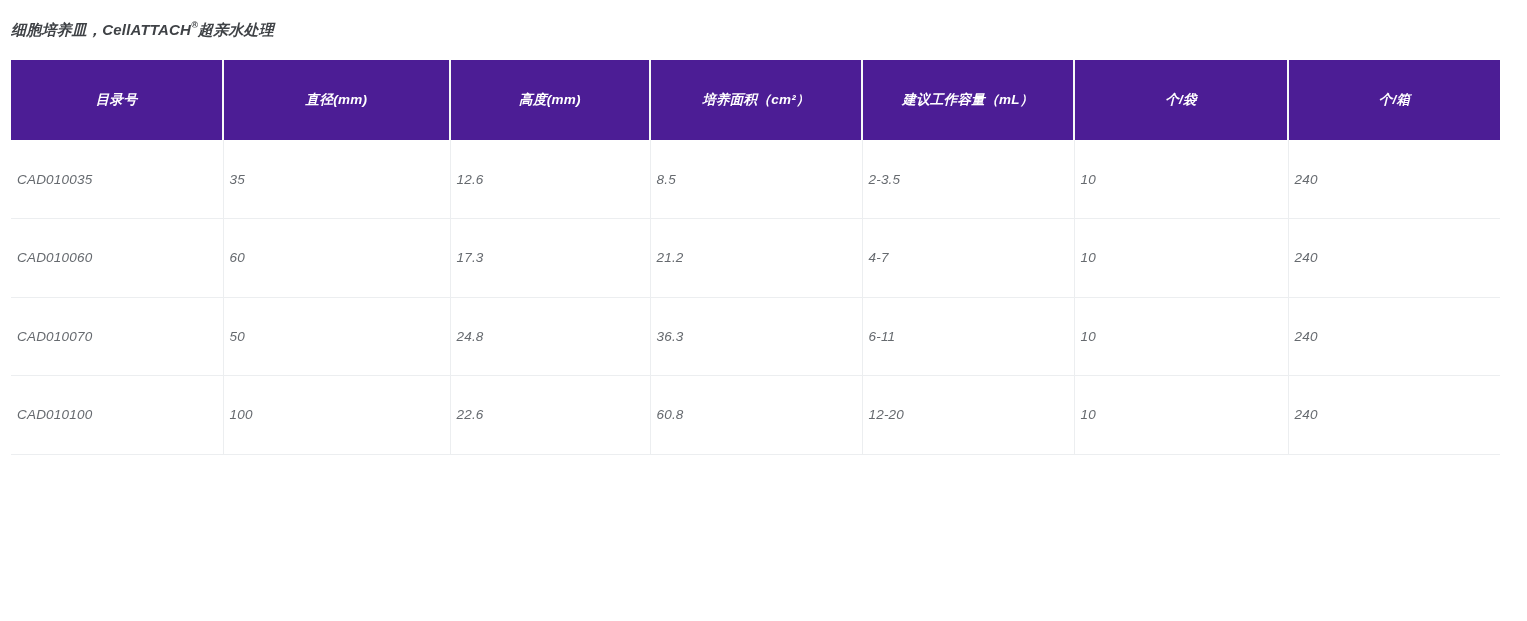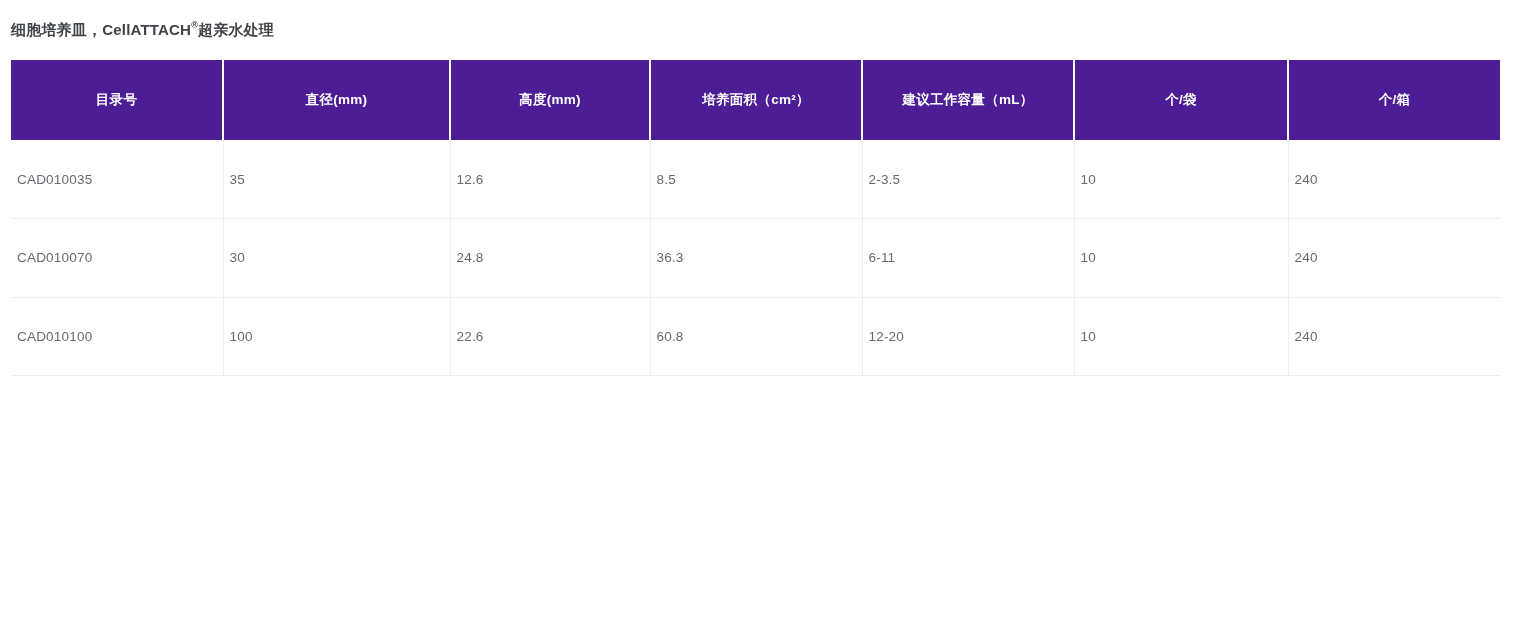--- a/index.html
+++ b/index.html
@@ -20,6 +20,7 @@
     width: 1527px;
     height: 621px;
     box-sizing: border-box;
+    font-style: italic;
   }
 
   

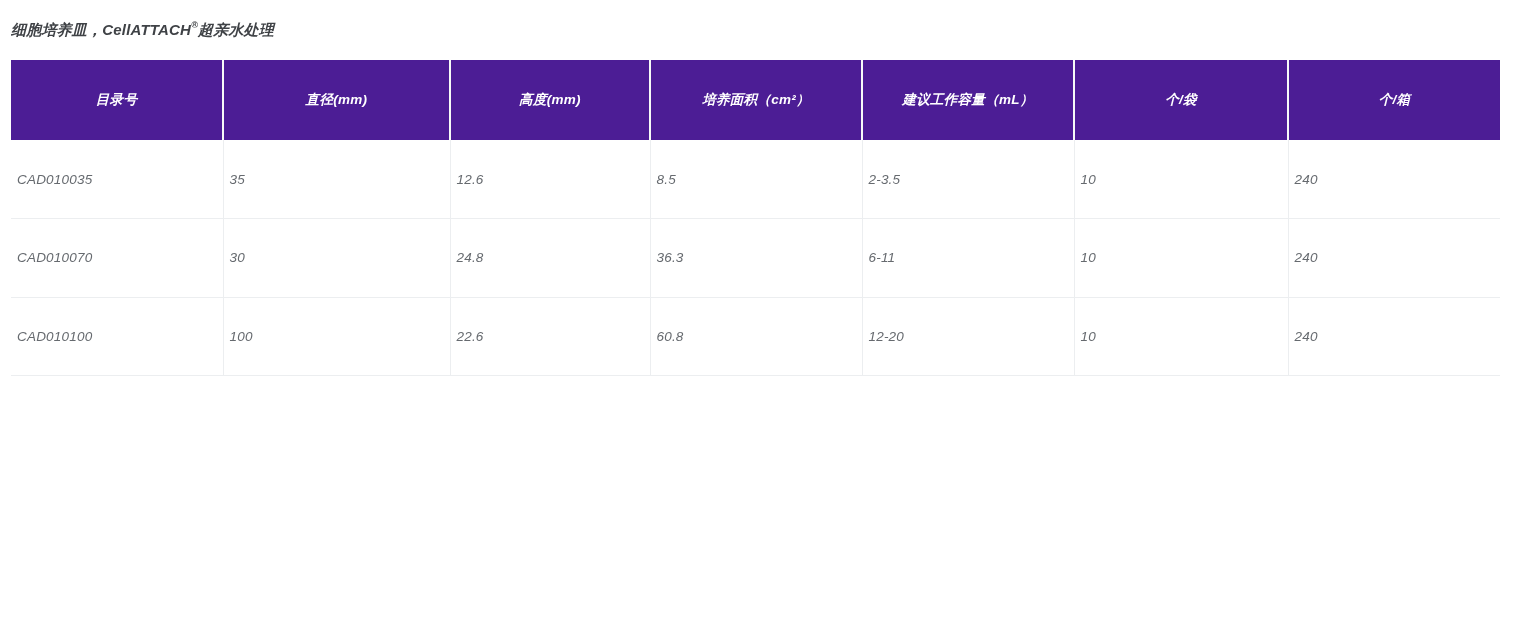--- a/index.html
+++ b/index.html
@@ -141,6 +141,15 @@
         <td>240</td>
       </tr>
       <tr>
+        <td>CAD010060</td>
+        <td>60</td>
+        <td>17.3</td>
+        <td>21.2</td>
+        <td>4-7</td>
+        <td>10</td>
+        <td>240</td>
+      </tr>
+      <tr>
         <td>CAD010070</td>
         <td>30</td>
         <td>24.8</td>

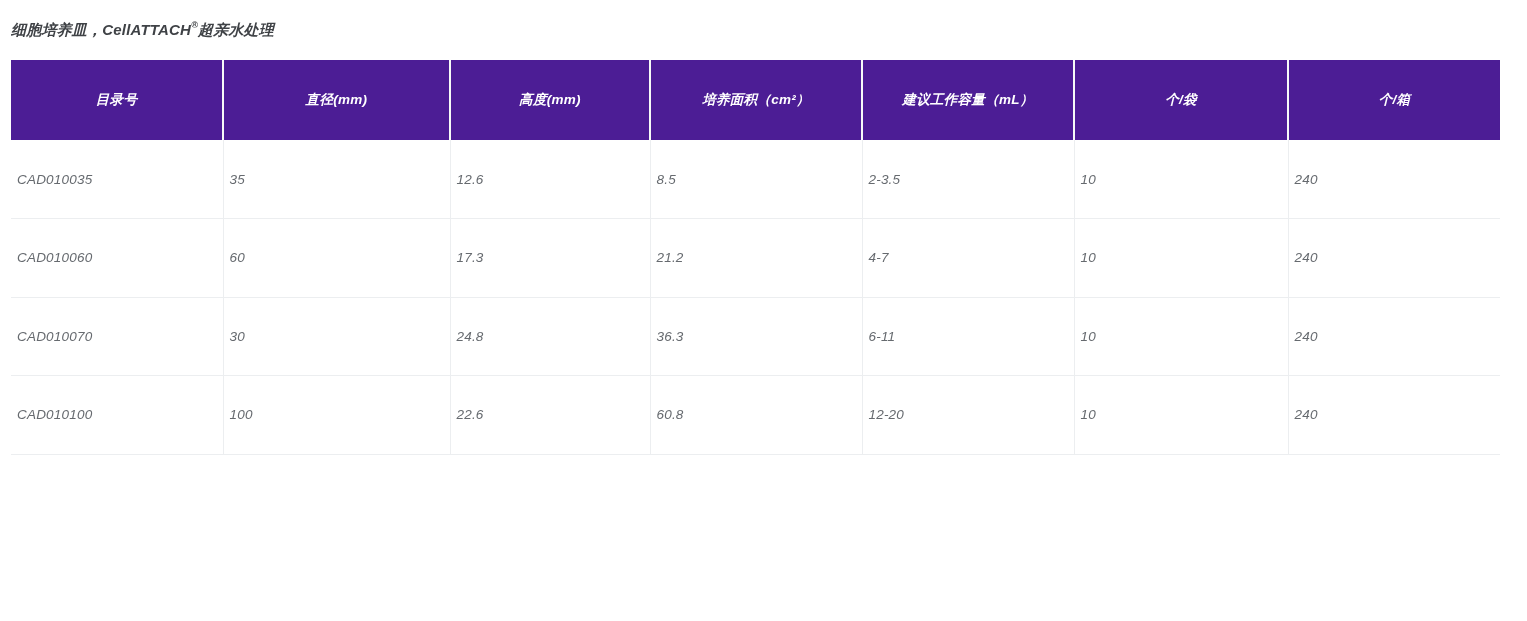--- a/index.html
+++ b/index.html
@@ -151,7 +151,7 @@
       </tr>
       <tr>
         <td>CAD010070</td>
-        <td>30</td>
+        <td>50</td>
         <td>24.8</td>
         <td>36.3</td>
         <td>6-11</td>

